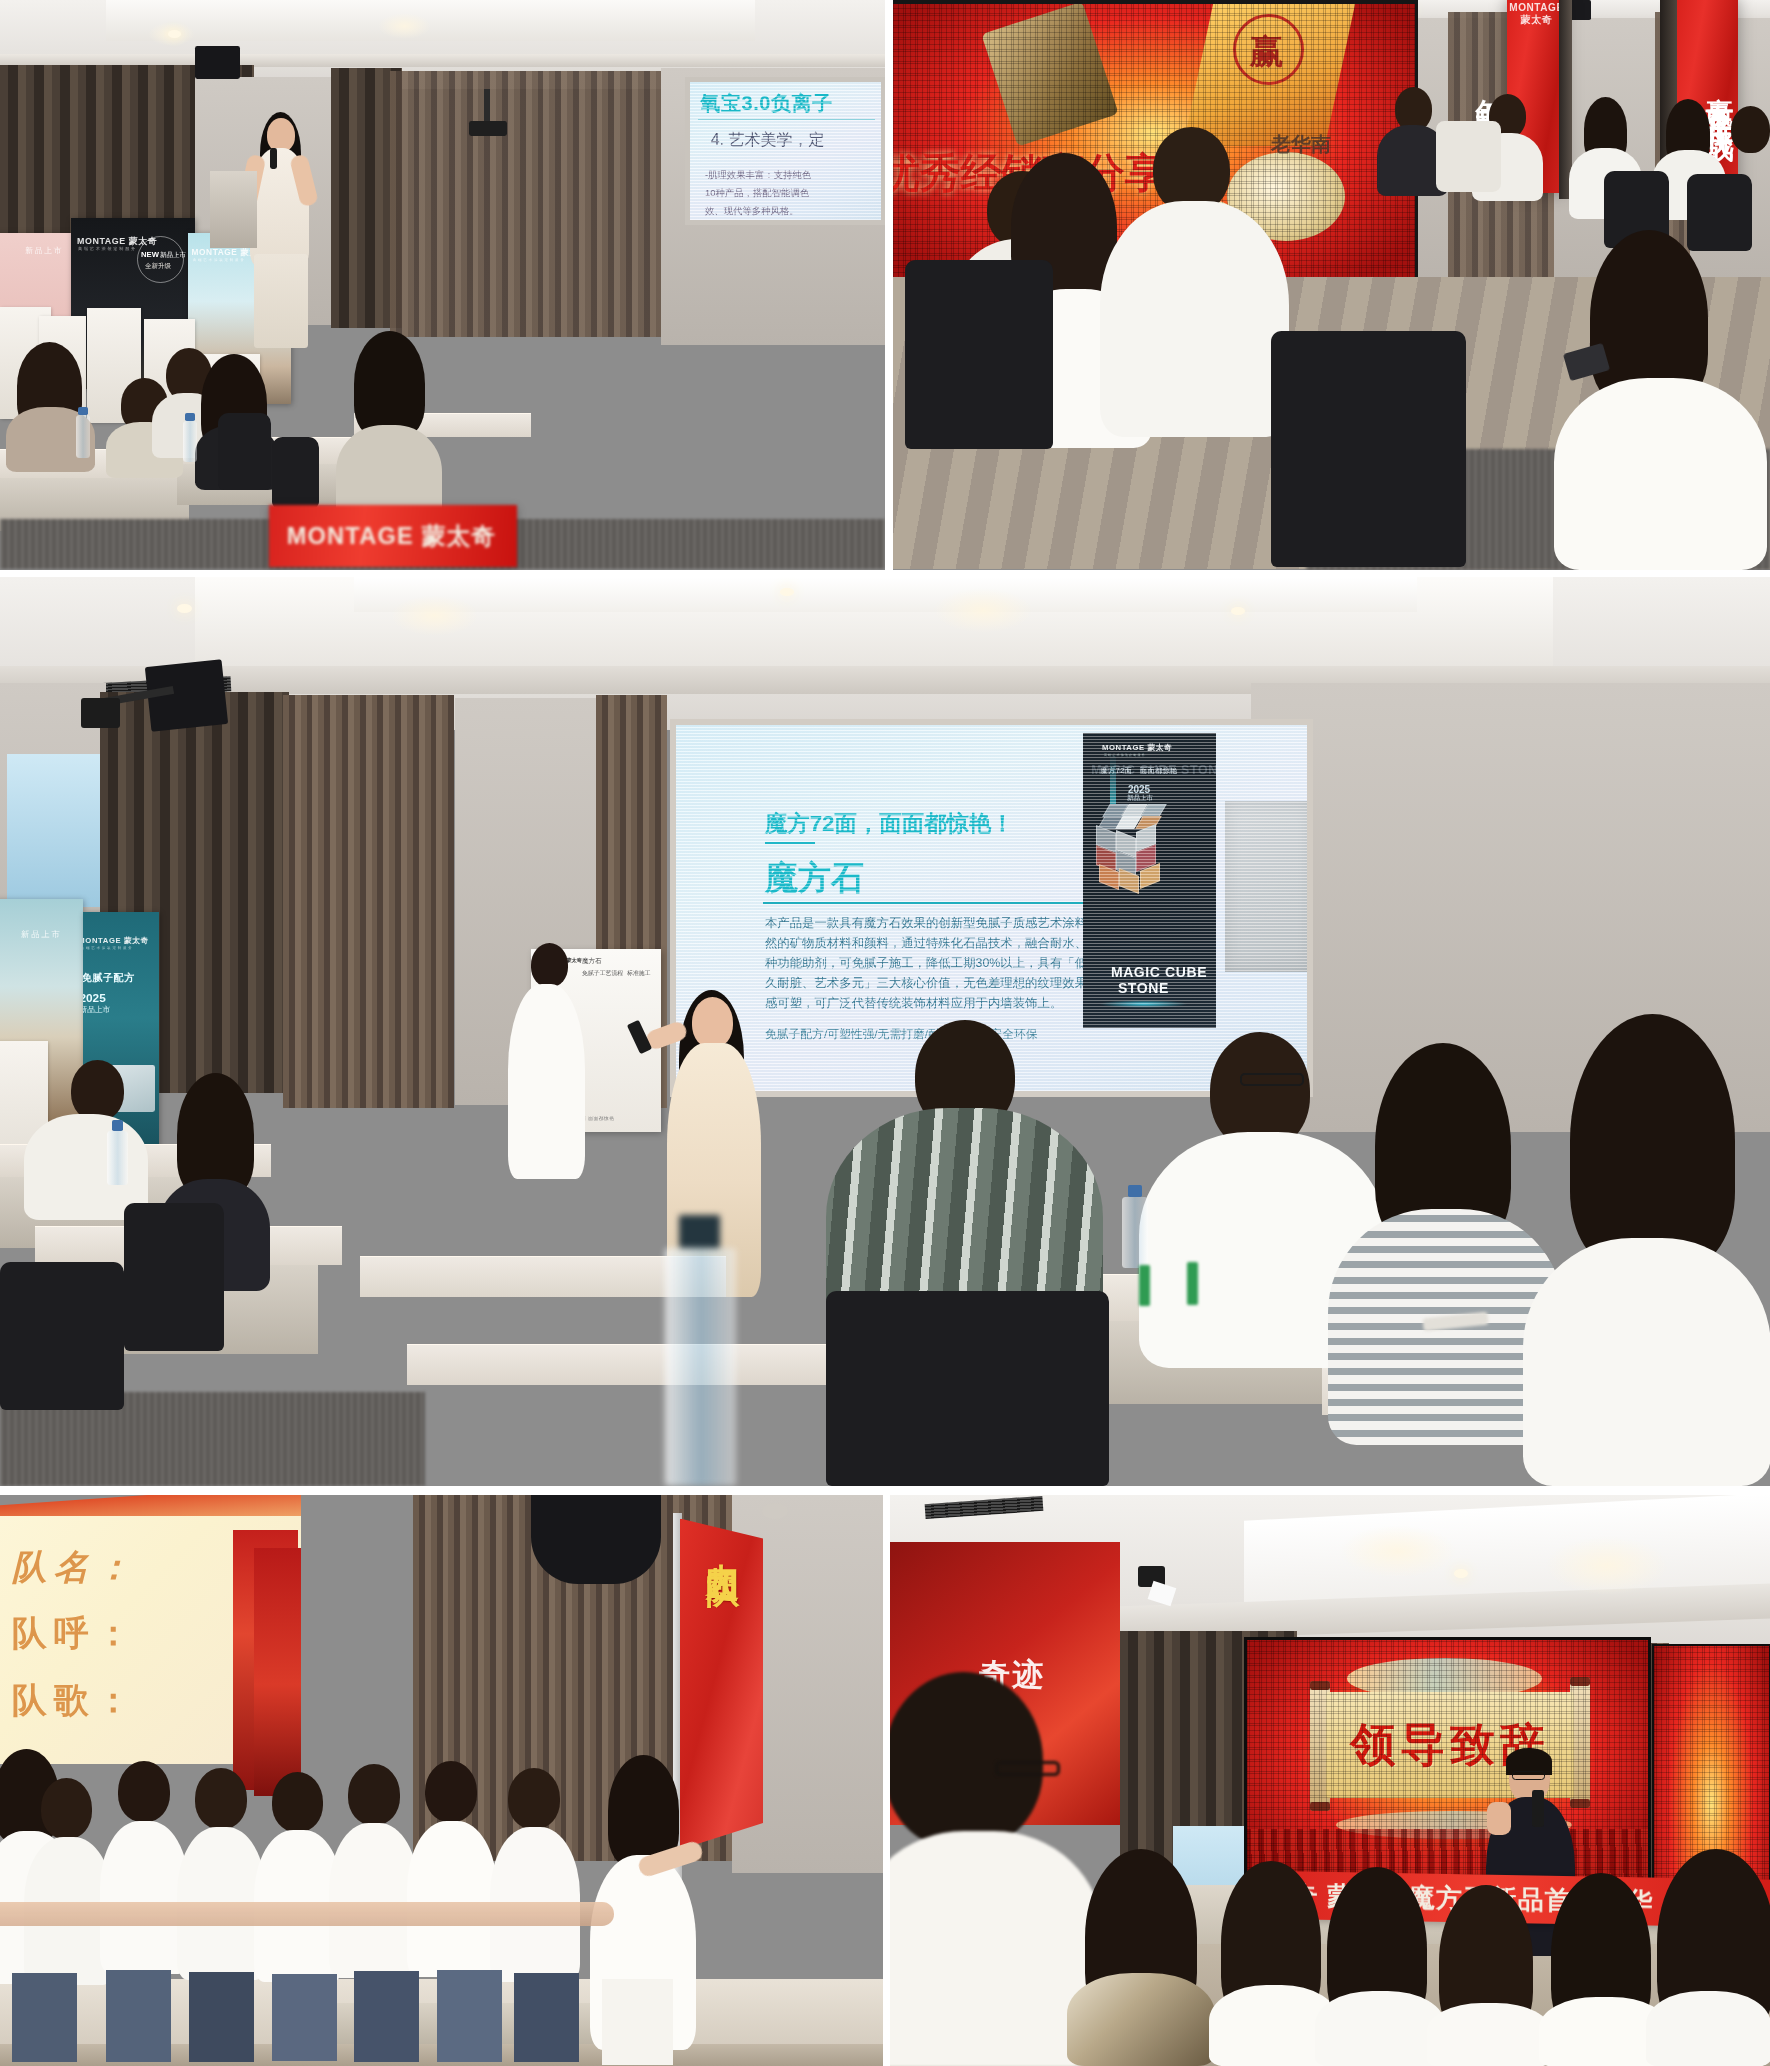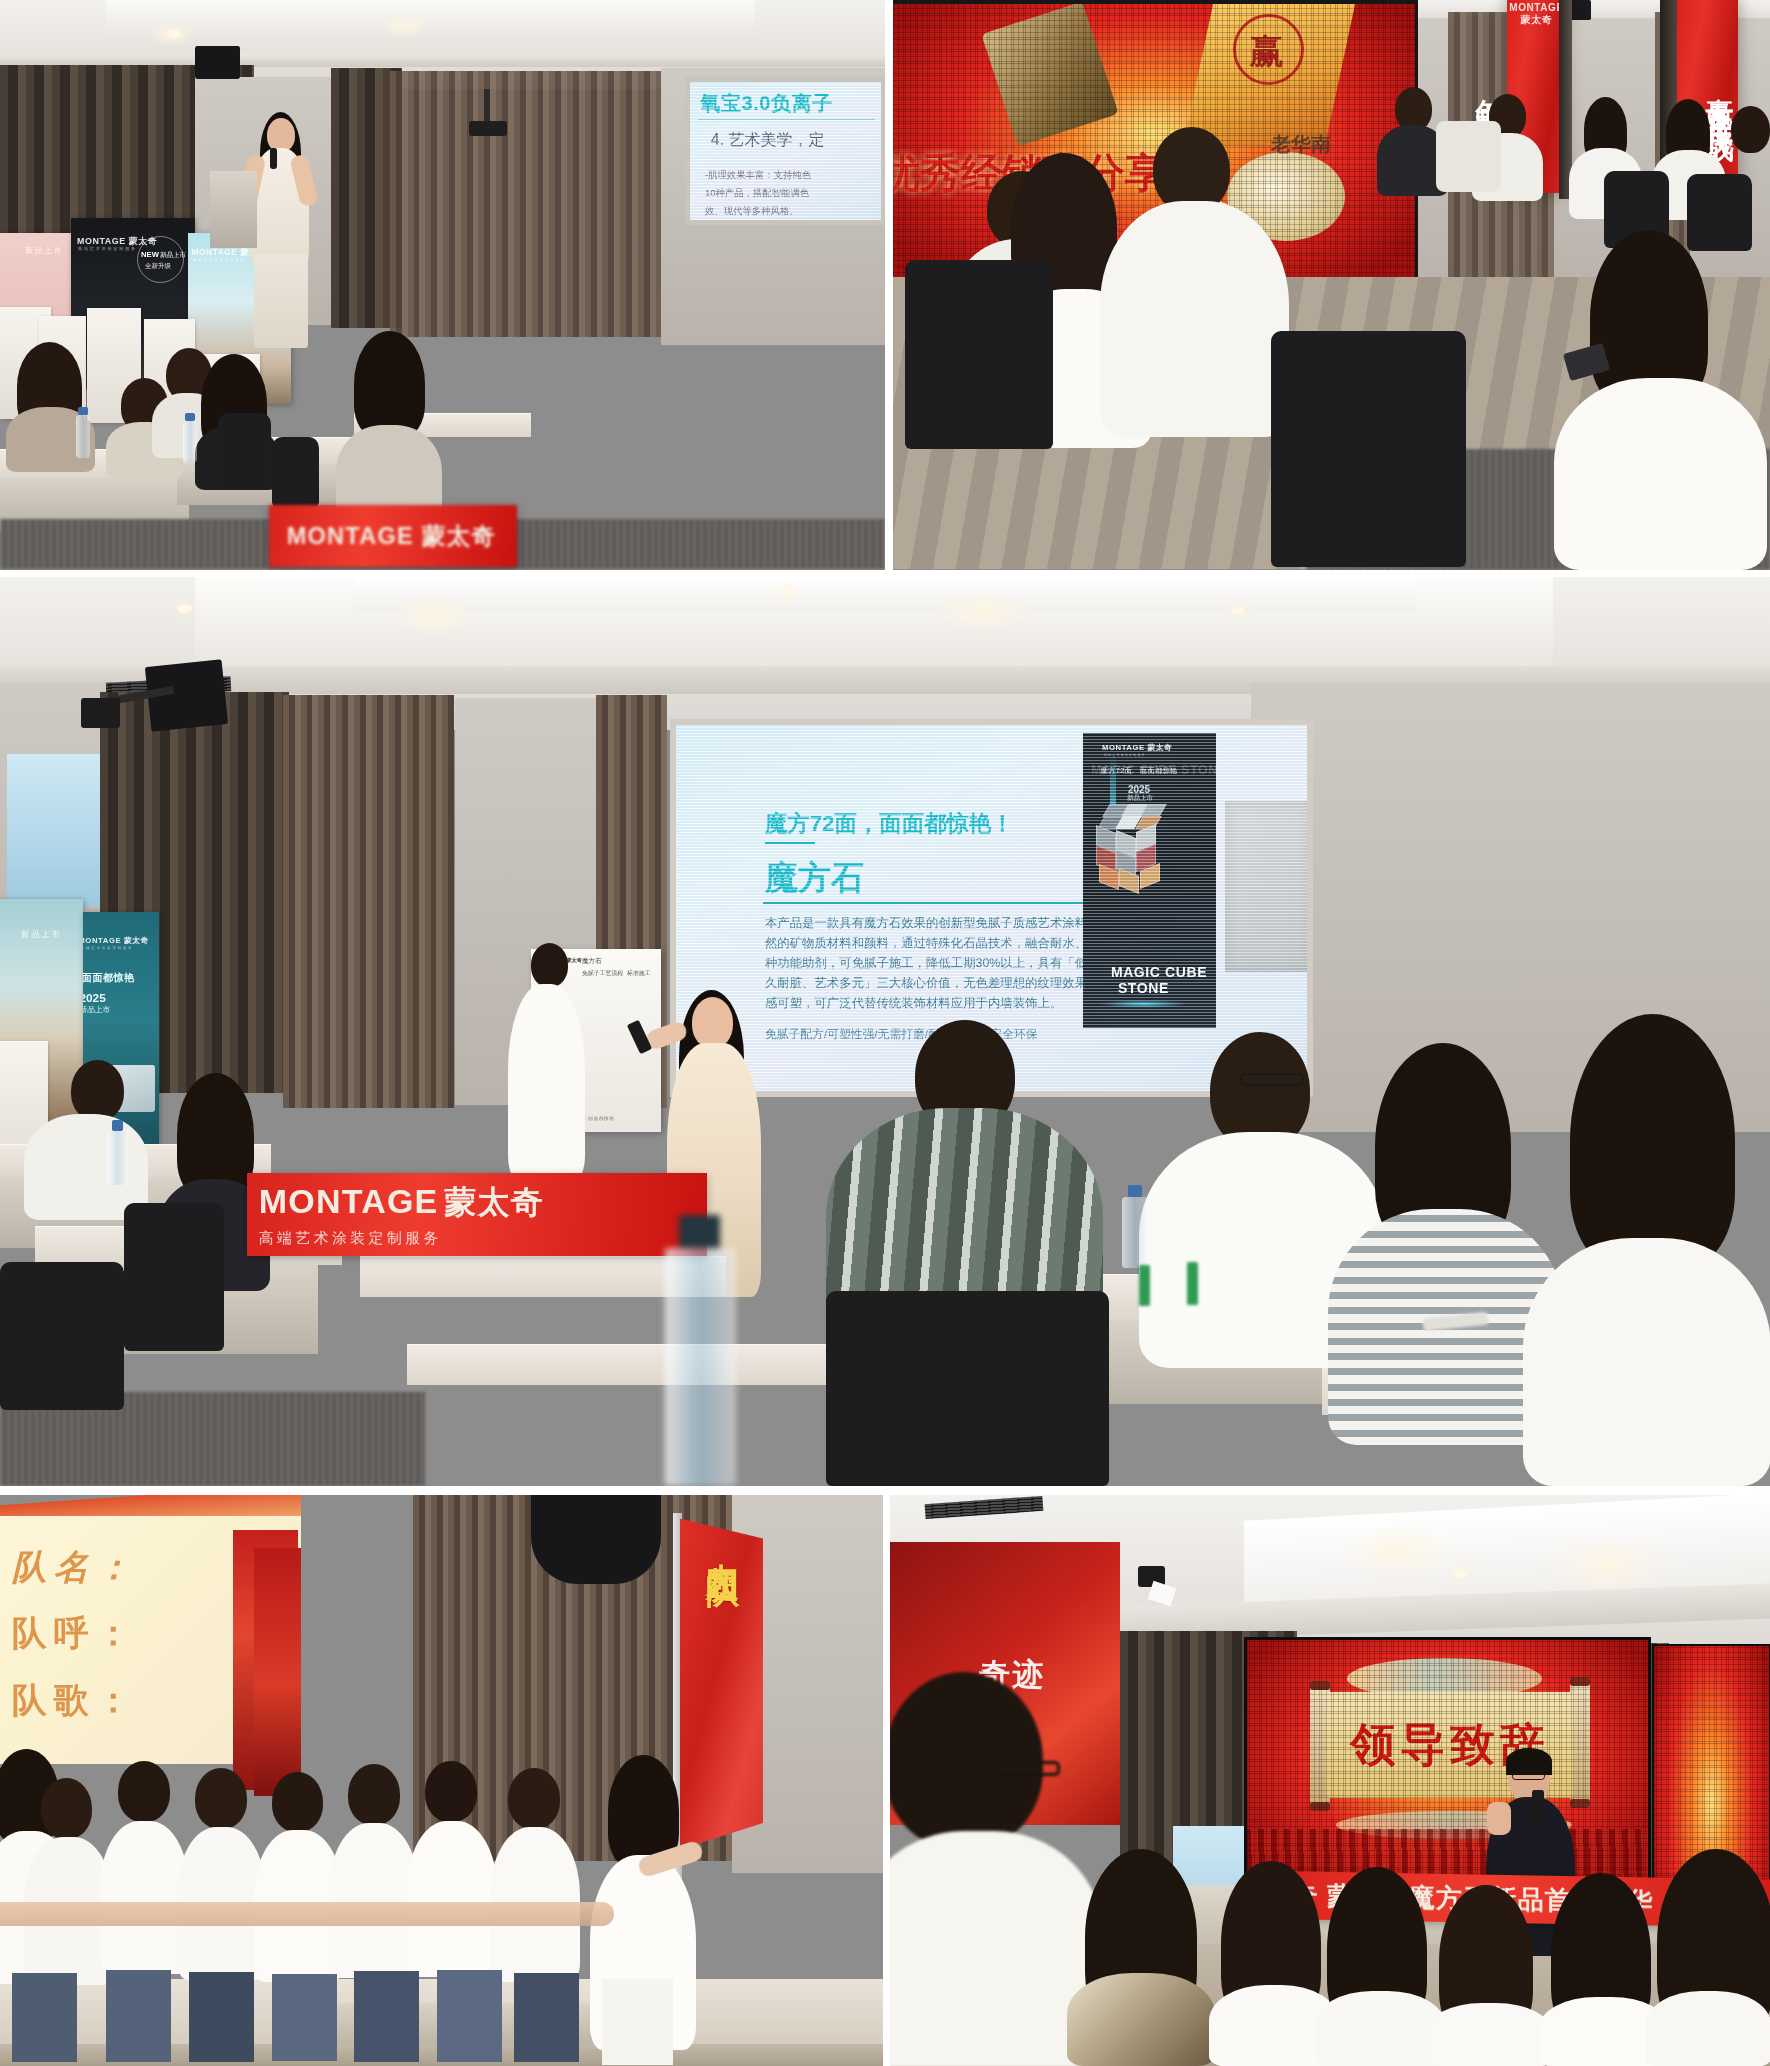--- a/index.html
+++ b/index.html
@@ -398,7 +398,7 @@
     <div class="rollup blurA" style="left:83px;top:335px;width:76px;height:236px;background:linear-gradient(180deg,#1f6a78 0%,#2a7d8a 45%,#19525e 100%);">
       <div class="abs rl-logo" style="left:-4.7px;top:23.6px;font-size:7.7px;">MONTAGE 蒙太奇</div>
       <div class="abs rl-sub" style="left:-2.4px;top:34px;font-size:3.5px;">高端艺术涂装定制服务</div>
-      <div class="abs" style="left:-1.2px;top:59px;font-size:10px;color:#eafcff;font-weight:bold;letter-spacing:0.6px;white-space:nowrap;">面面都惊艳</div>
+      <div class="abs" style="left:-1.2px;top:59px;font-size:10px;color:#eafcff;font-weight:bold;letter-spacing:0.6px;white-space:nowrap;">免腻子配方</div>
       <div class="abs" style="left:-3.5px;top:79px;font-size:11.8px;color:#e6fbff;font-weight:bold;">2025</div>
       <div class="abs" style="left:-3.5px;top:93px;font-size:7.7px;color:#dff7fb;">新品上市</div>
       <div class="abs" style="left:7px;top:153px;width:65px;height:47px;background:linear-gradient(160deg,#e8eef0,#b5c7cc);border-radius:2.4px;opacity:.95;"></div>

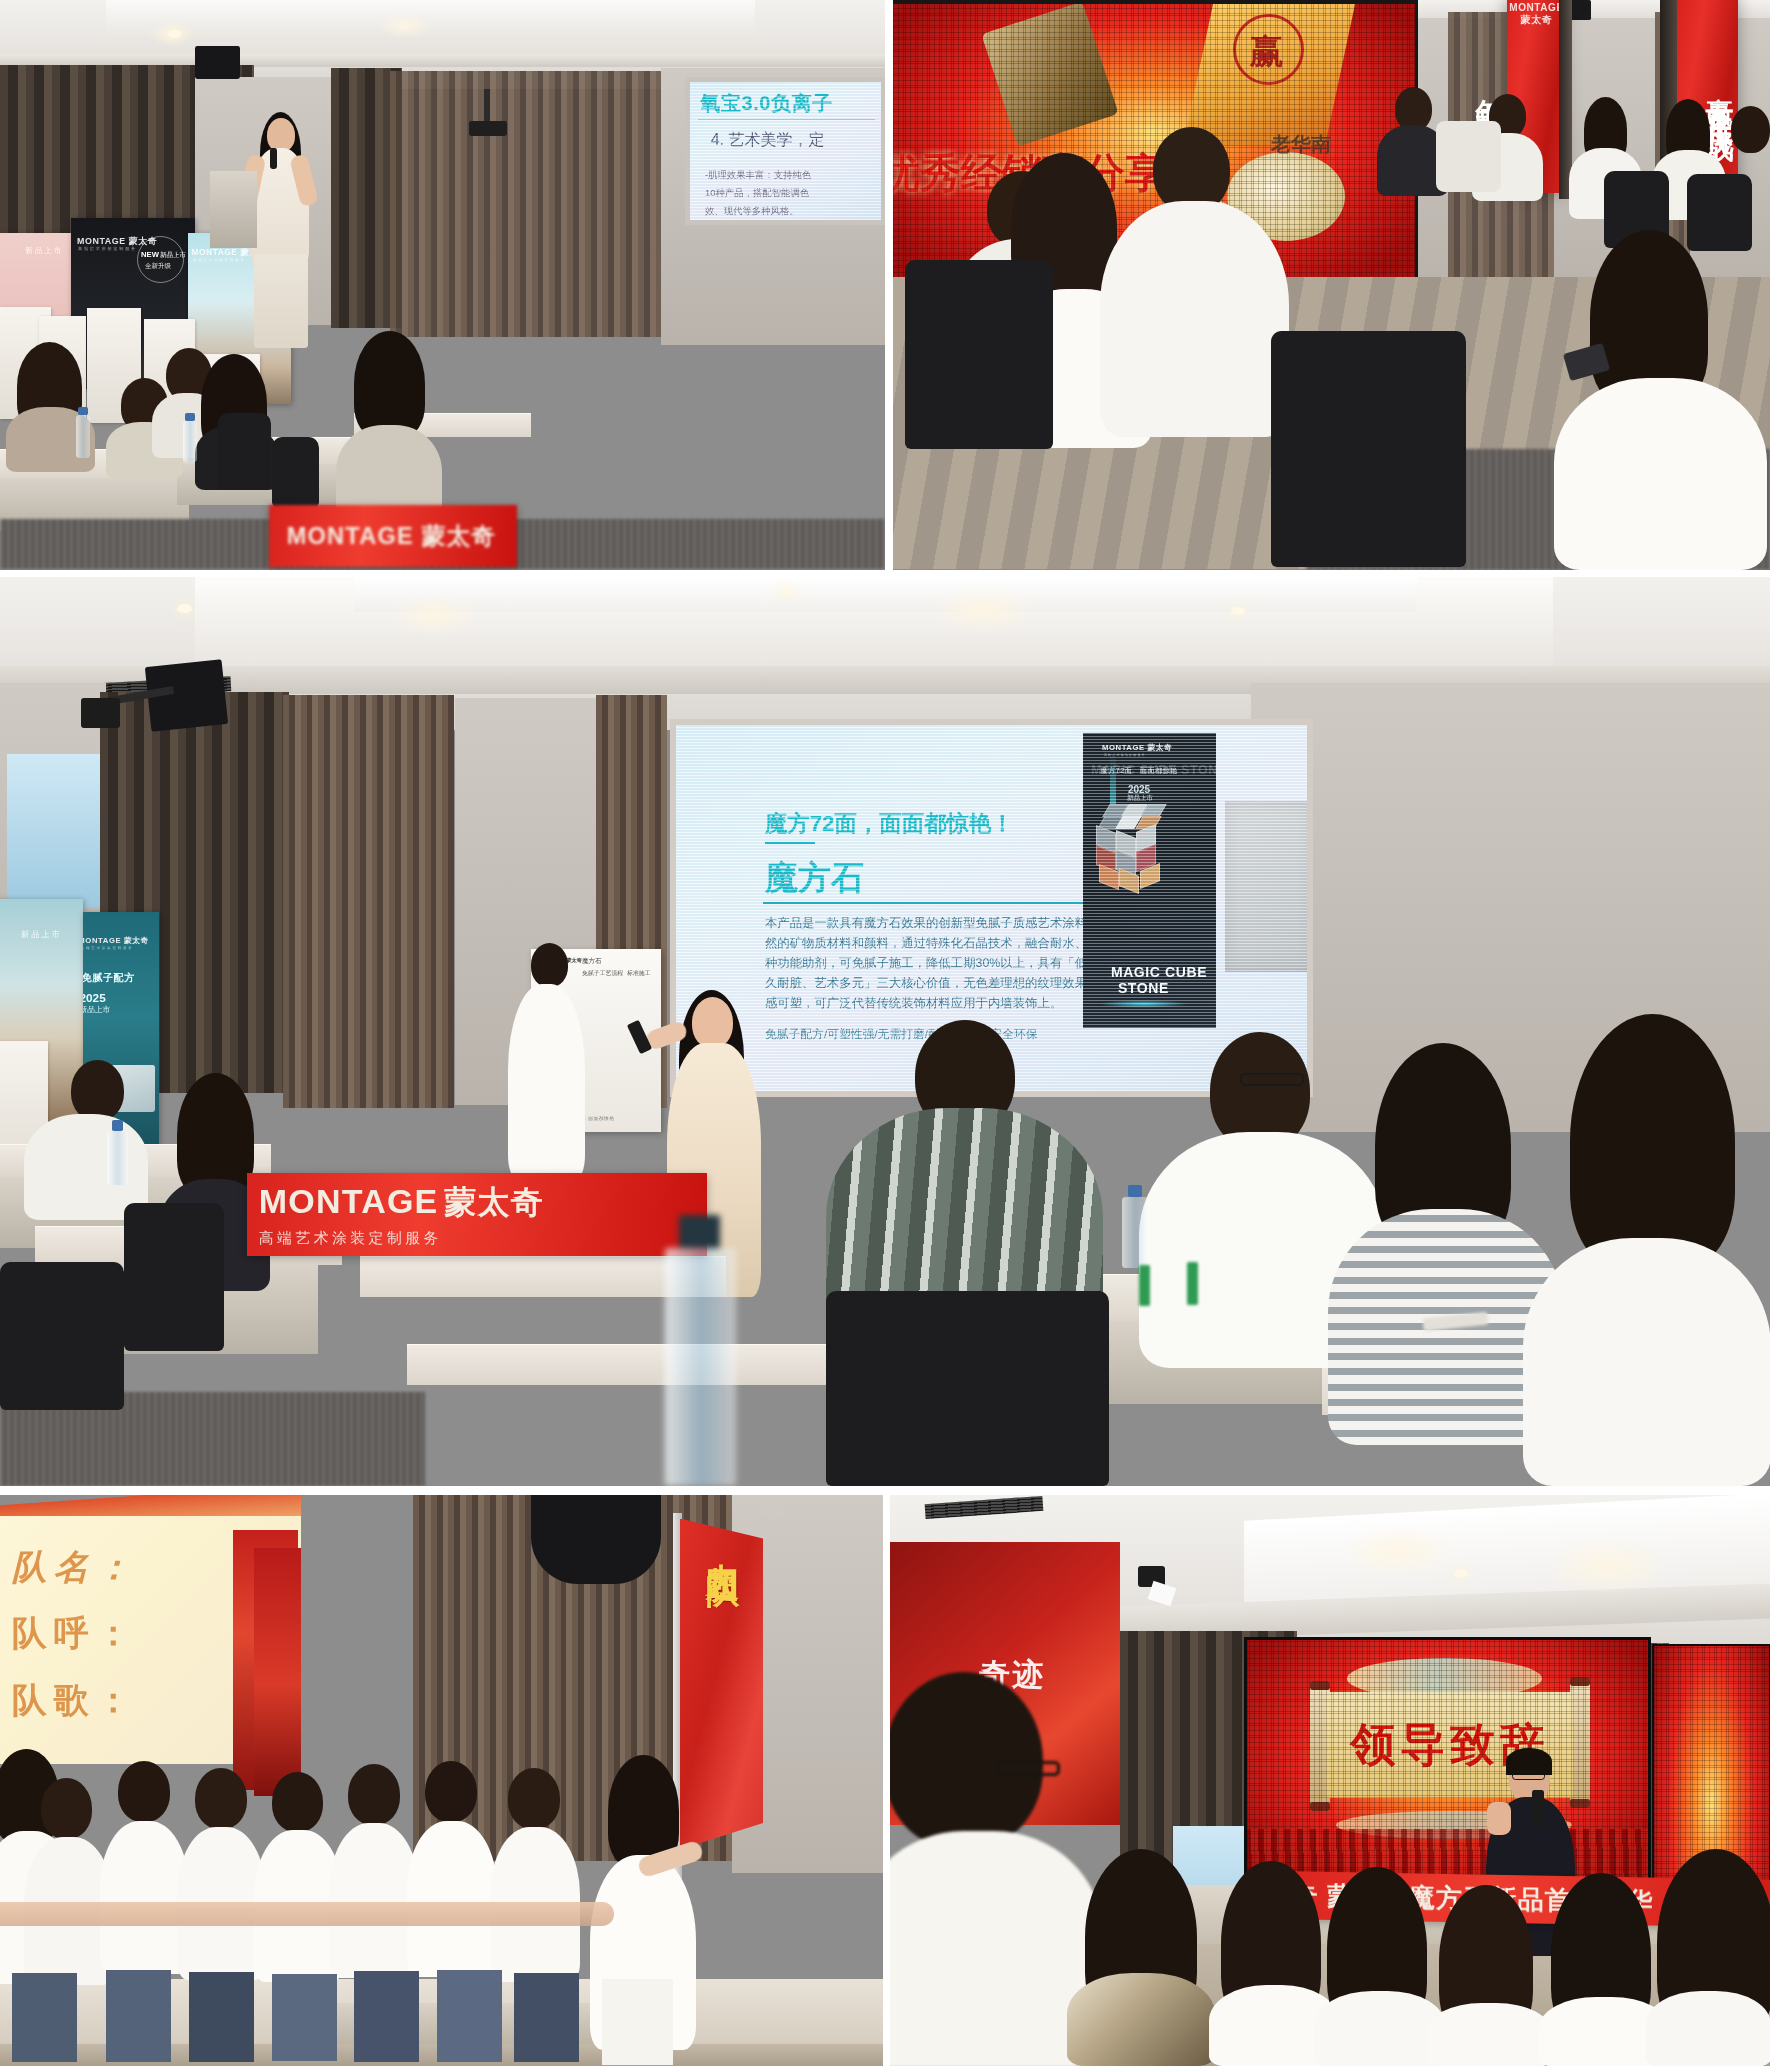--- a/index.html
+++ b/index.html
@@ -443,13 +443,6 @@
       <div class="bod" style="left:0;top:10.6px;width:21px;height:54px;"></div>
     </div>
 
-    <div class="redbanner blurA" style="left:247px;top:596px;width:460px;height:83px;align-items:flex-start;padding-left:11.8px;">
-      <div style="display:flex;align-items:baseline;gap:5.9px;">
-        <span class="mont-logo" style="font-size:34px;">MONTAGE</span>
-        <span class="mont-logo" style="font-size:32px;">蒙太奇</span>
-      </div>
-      <div class="mont-sub" style="font-size:14.8px;margin-top:4.7px;">高端艺术涂装定制服务</div>
-    </div>
 
     <div class="abs head blurA" style="left:915px;top:443px;width:100px;height:112px;background:#241a12;"></div>
     <div class="abs body blurA" style="left:826px;top:531px;width:277px;height:248px;background:repeating-linear-gradient(95deg,#6d7a71 0 15.3px,#4e5a52 15.3px 31px,#cfd6cf 31px 39px);"></div>

